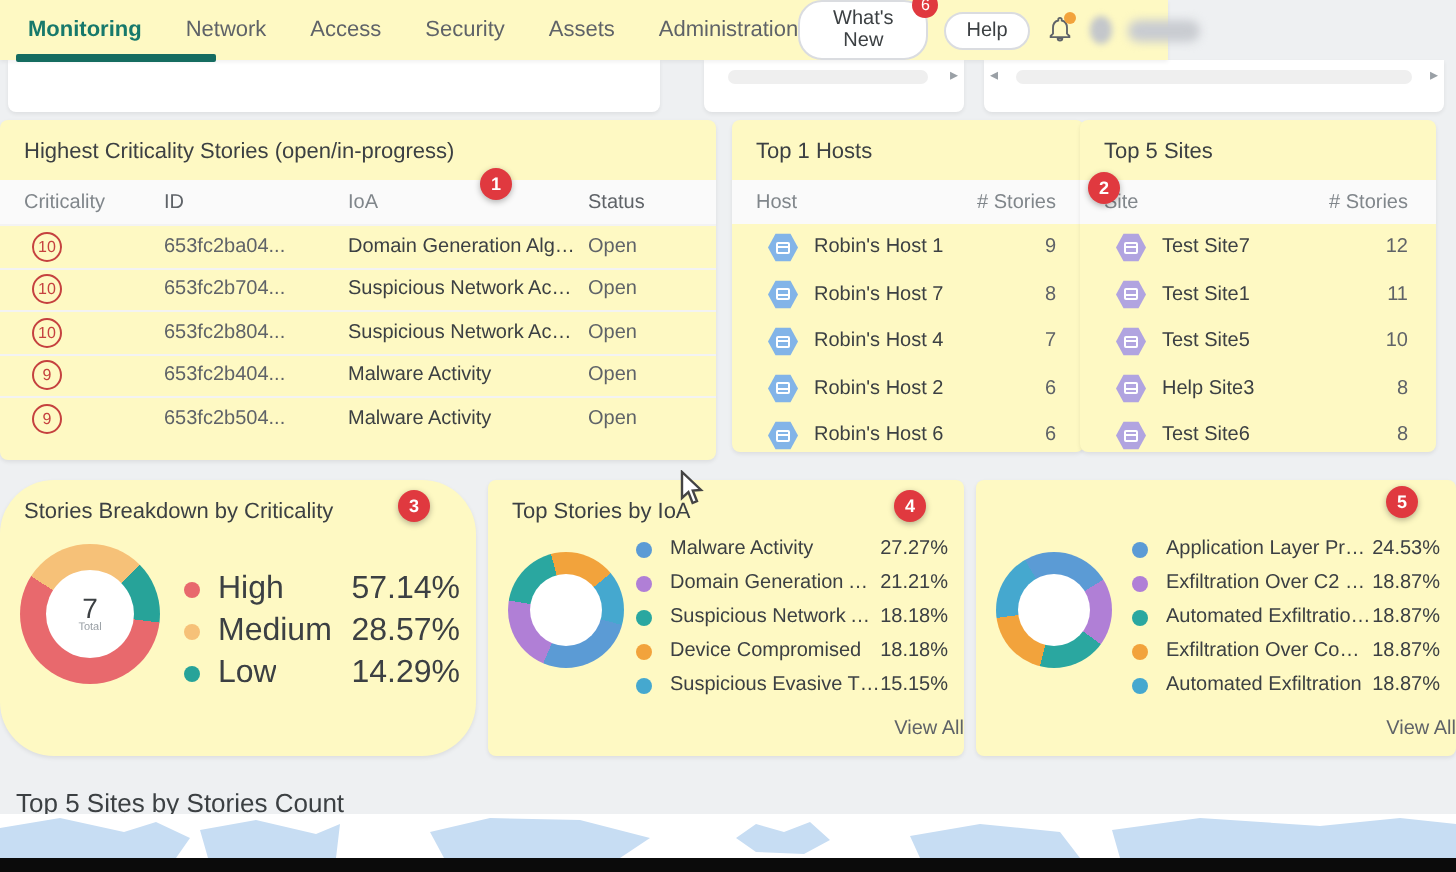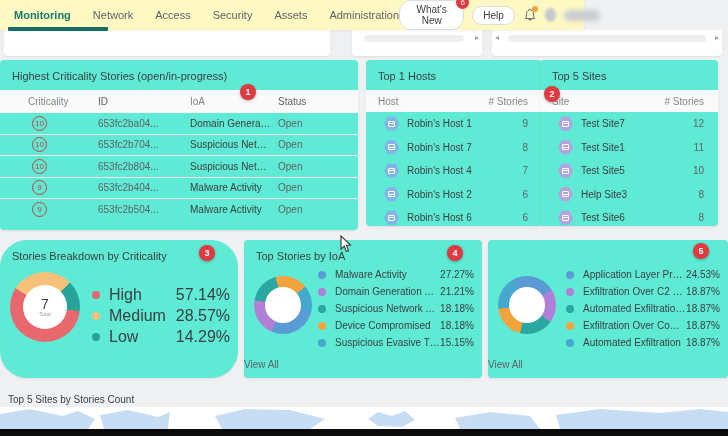--- a/index.html
+++ b/index.html
@@ -36,7 +36,7 @@
   .sa-left { left:3px; } .sa-right { right:3px; }
 
   
-  .panel { position:absolute; background:#5eead4; border-radius:4px; box-shadow:0 1px 2px rgba(0,0,0,.08); }
+  .panel { position:absolute; background:#fef9c3; border-radius:4px; box-shadow:0 1px 2px rgba(0,0,0,.08); }
   .panel-title { font-size:11px; color:#3c4043; padding:10px 12px 8px; }
 
   

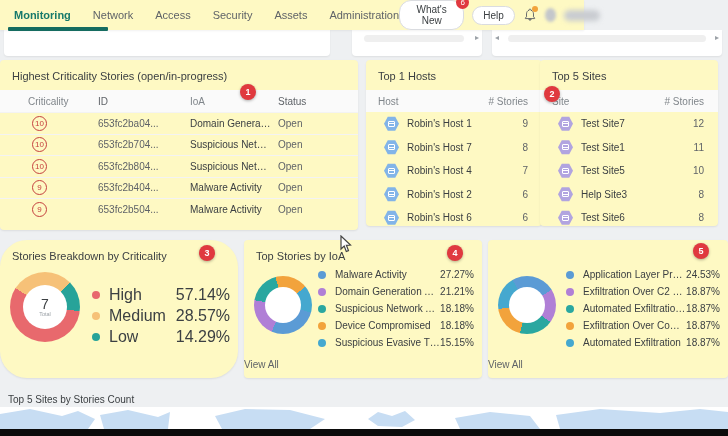--- a/index.html
+++ b/index.html
@@ -41,7 +41,7 @@
 
   
   .p-stories { left:0; top:60px; width:358px; height:170px; }
-  .t-head, .t-row { display:flex; align-items:center; padding:0 28px; }
+  .t-head, .t-row { display:flex; align-items:center; padding:0 12px; }
   .t-head { background:#fafafa; height:22px; font-size:10px; color:#80868b; }
   .t-row { height:21.5px; font-size:10px; border-top:1px solid #f3f3f3; cursor:pointer; }
   .col-crit { width:70px; } .col-id { width:92px; color:#5f6368; }

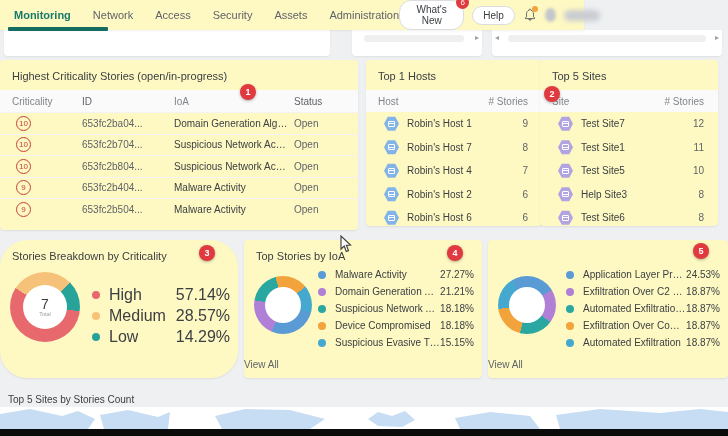--- a/index.html
+++ b/index.html
@@ -86,7 +86,7 @@
   .leg-label { white-space:nowrap; overflow:hidden; text-overflow:ellipsis; }
   .leg-sm .leg-label { max-width:122px; }
   .leg-pct { margin-left:auto; color:#3c4043; }
-  .view-all { position:absolute; bottom:8px; left:0; right:0; text-align:left; font-size:10px;
+  .view-all { position:absolute; bottom:8px; left:0; right:0; text-align:right; font-size:10px;
               color:#5f6368; cursor:pointer; }
   .mitre-head { display:flex; align-items:center; padding:8px 12px 0; }
   .mitre-title { font-size:11px; color:#3c4043; margin-right:10px; }

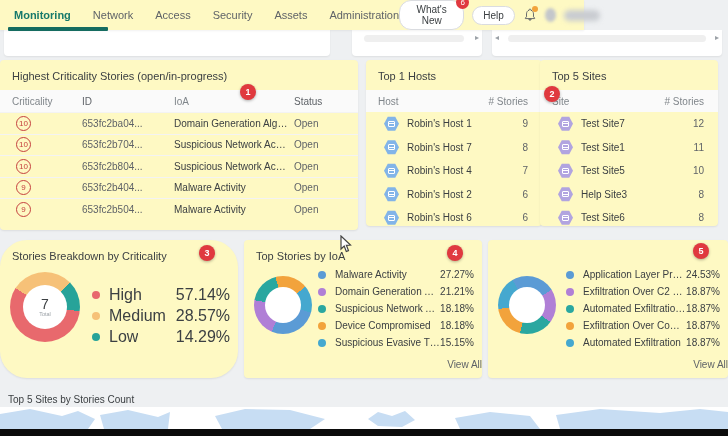--- a/index.html
+++ b/index.html
@@ -95,7 +95,7 @@
   .caret { font-size:7px; color:#5f6368; }
 
   
-  .bottom-title { position:absolute; left:8px; top:394px; font-size:10px; color:#3c4043; }
+  .bottom-title { position:absolute; left:8px; top:394px; font-size:13px; color:#3c4043; }
   .map-strip { position:absolute; left:0; top:407px; width:728px; height:22px; background:#fff; }
   .black-bar { position:absolute; left:0; top:429px; width:728px; height:7px; background:#0b0b0b; }
 

